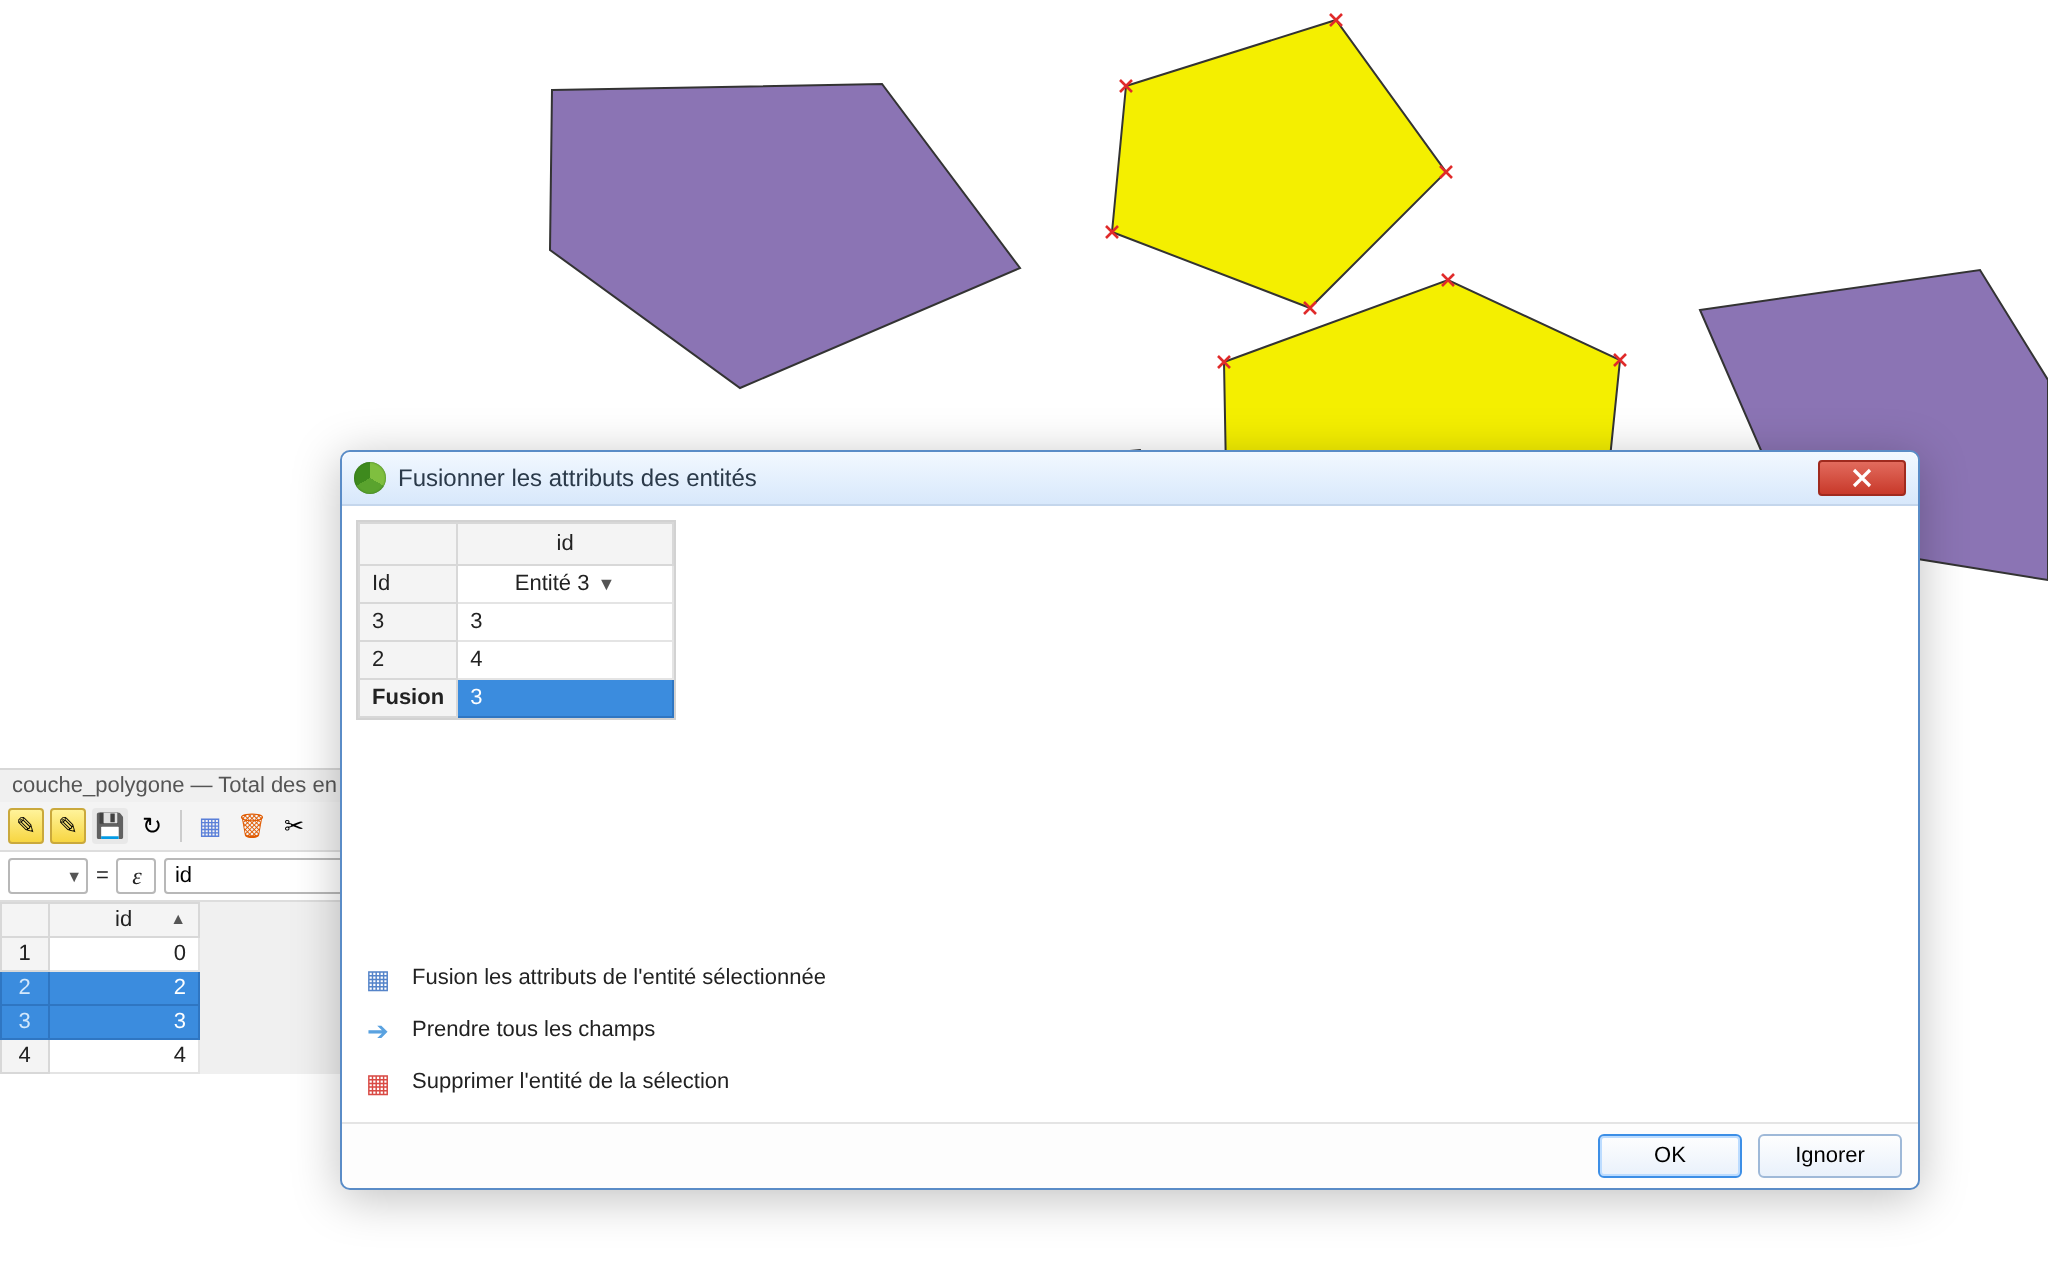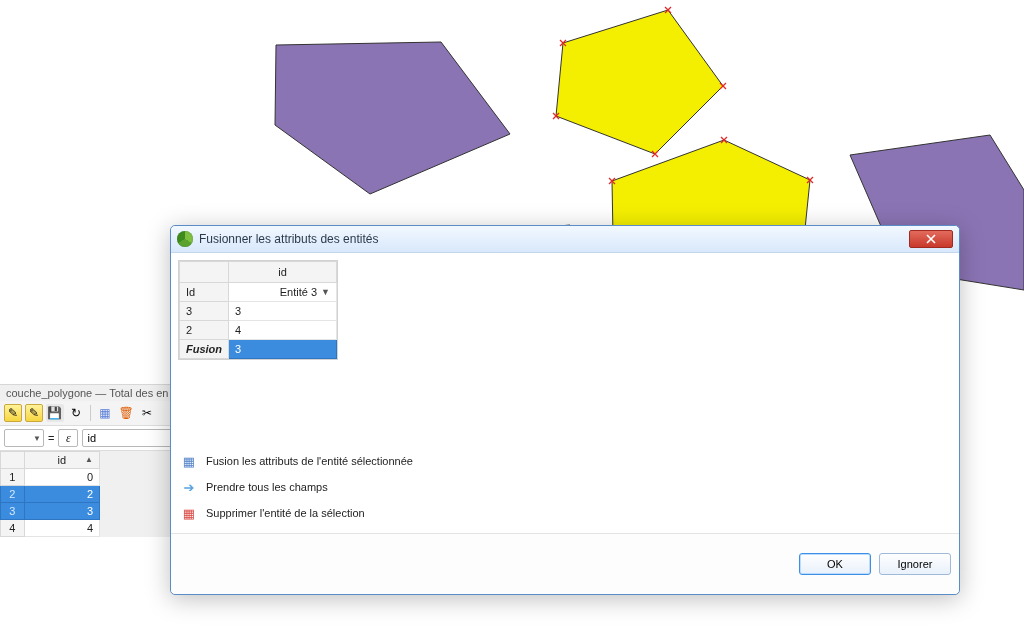--- a/index.html
+++ b/index.html
@@ -158,7 +158,7 @@
     .merge-table tr.fusion td.row-hdr { font-weight:bold;font-style:italic; }
     .merge-table tr.fusion td.val { background:#3b8cde; color:#fff; border-color:#2f76c2; }
     .dd-cell {
-      display:flex; justify-content:flex-end; align-items:center; gap:4px;
+      display:flex; justify-content:center; align-items:center; gap:4px;
       background:#fff;
     }
     .dd-cell .chev { font-size:9px; color:#555; }

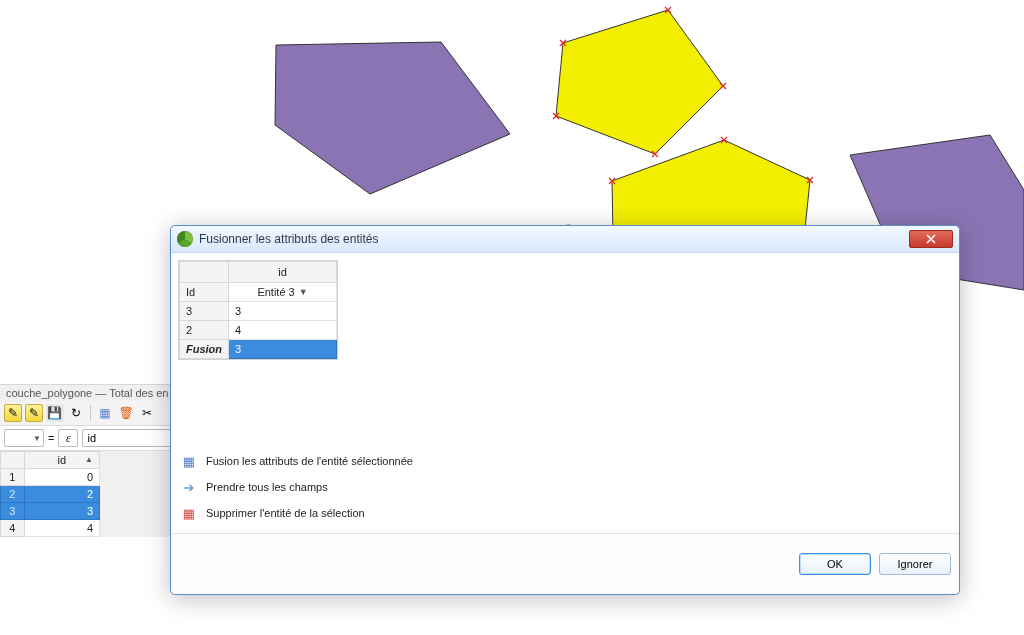--- a/index.html
+++ b/index.html
@@ -155,7 +155,7 @@
     .merge-table td.row-hdr {
       background:#f4f4f4; border-color:#d8d8d8; text-align:left; width: 46px;
     }
-    .merge-table tr.fusion td.row-hdr { font-weight:bold;font-style:italic; }
+    .merge-table tr.fusion td.row-hdr { font-weight:bold; }
     .merge-table tr.fusion td.val { background:#3b8cde; color:#fff; border-color:#2f76c2; }
     .dd-cell {
       display:flex; justify-content:center; align-items:center; gap:4px;

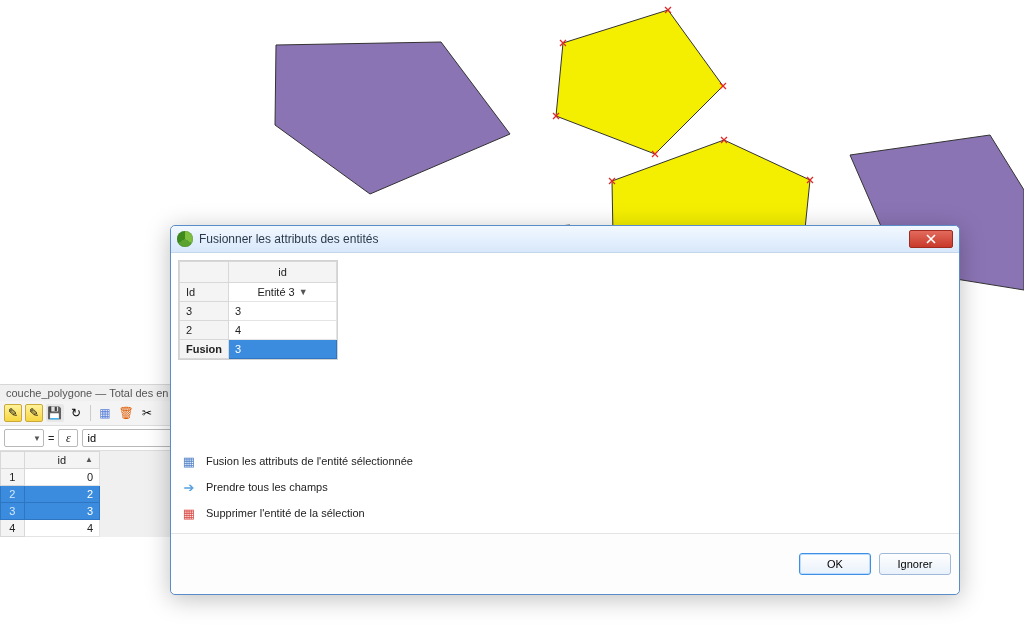--- a/index.html
+++ b/index.html
@@ -183,7 +183,7 @@
 
     .dlg-buttons {
       border-top: 1px solid #e4e4e4;
-      padding: 19px 8px;
+      padding: 5px 8px;
       display:flex; justify-content:flex-end; gap:8px;
       background:#fdfdfd;
       border-radius: 0 0 5px 5px;

